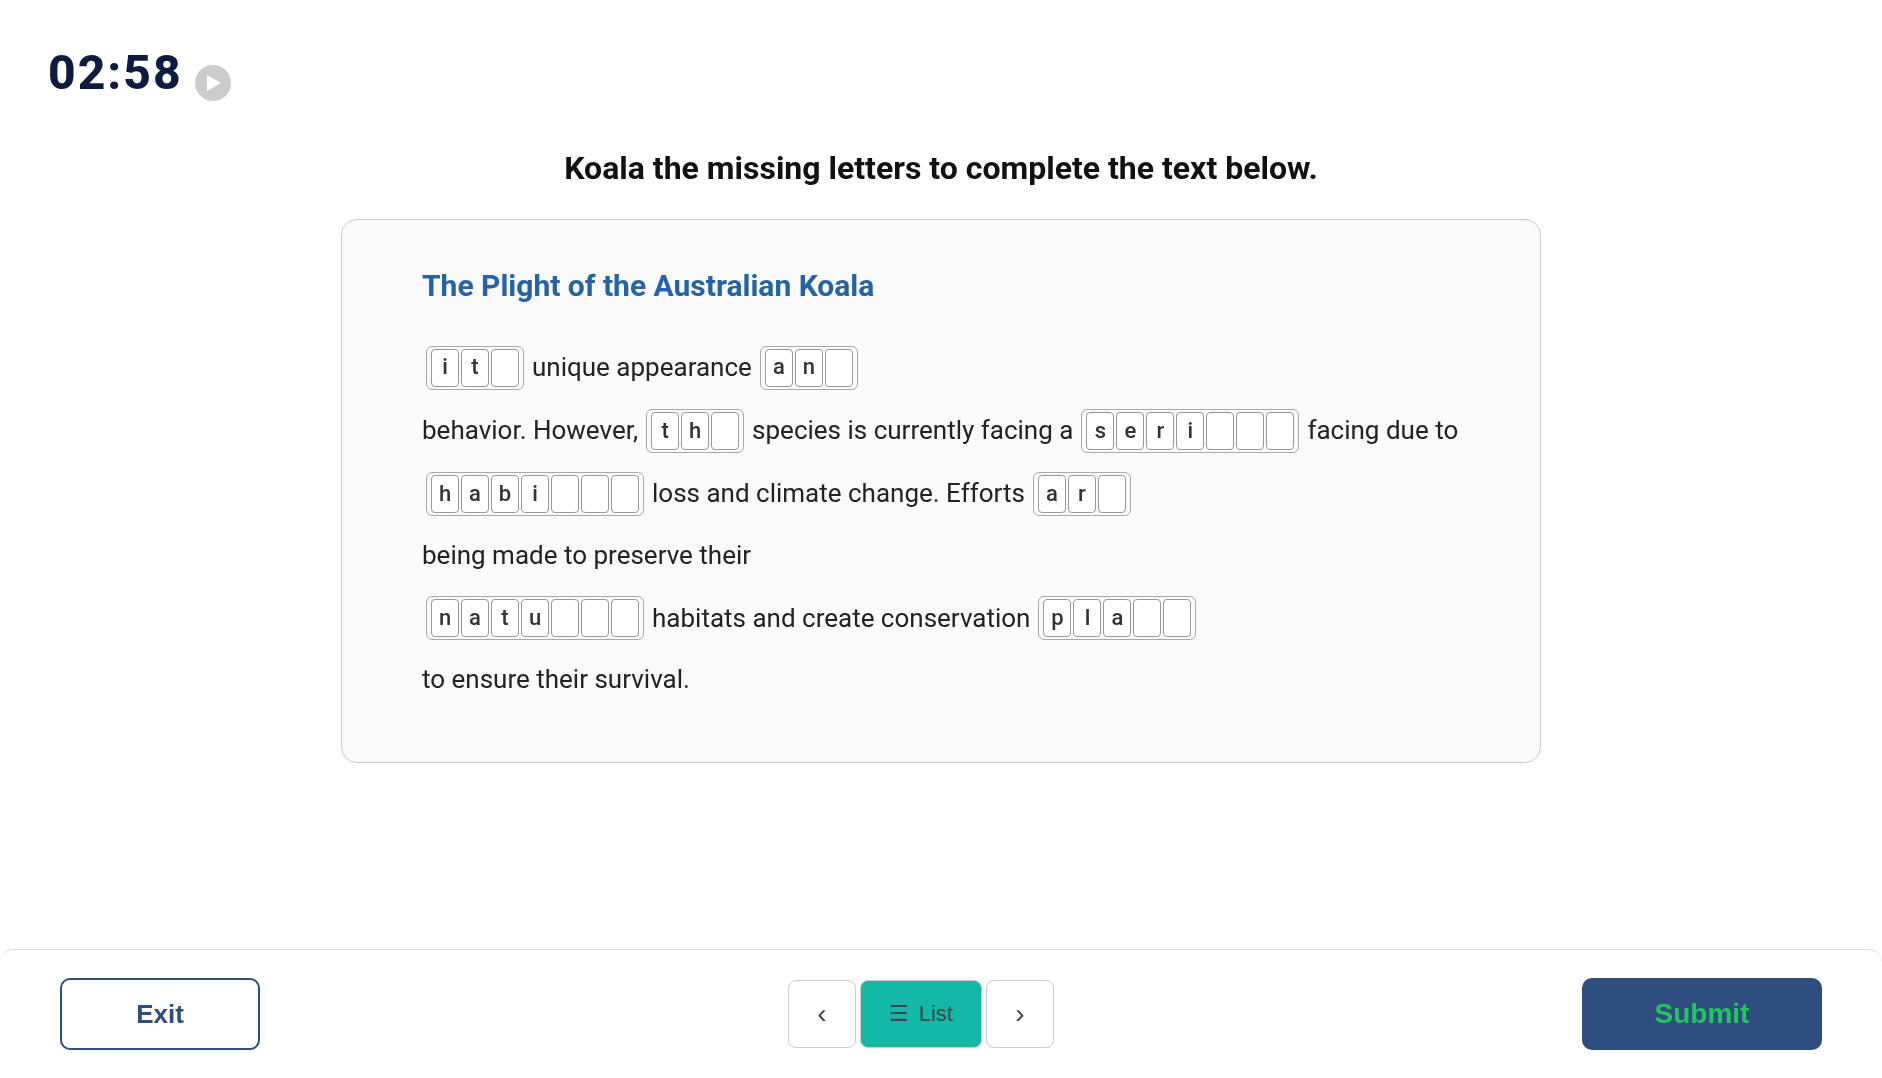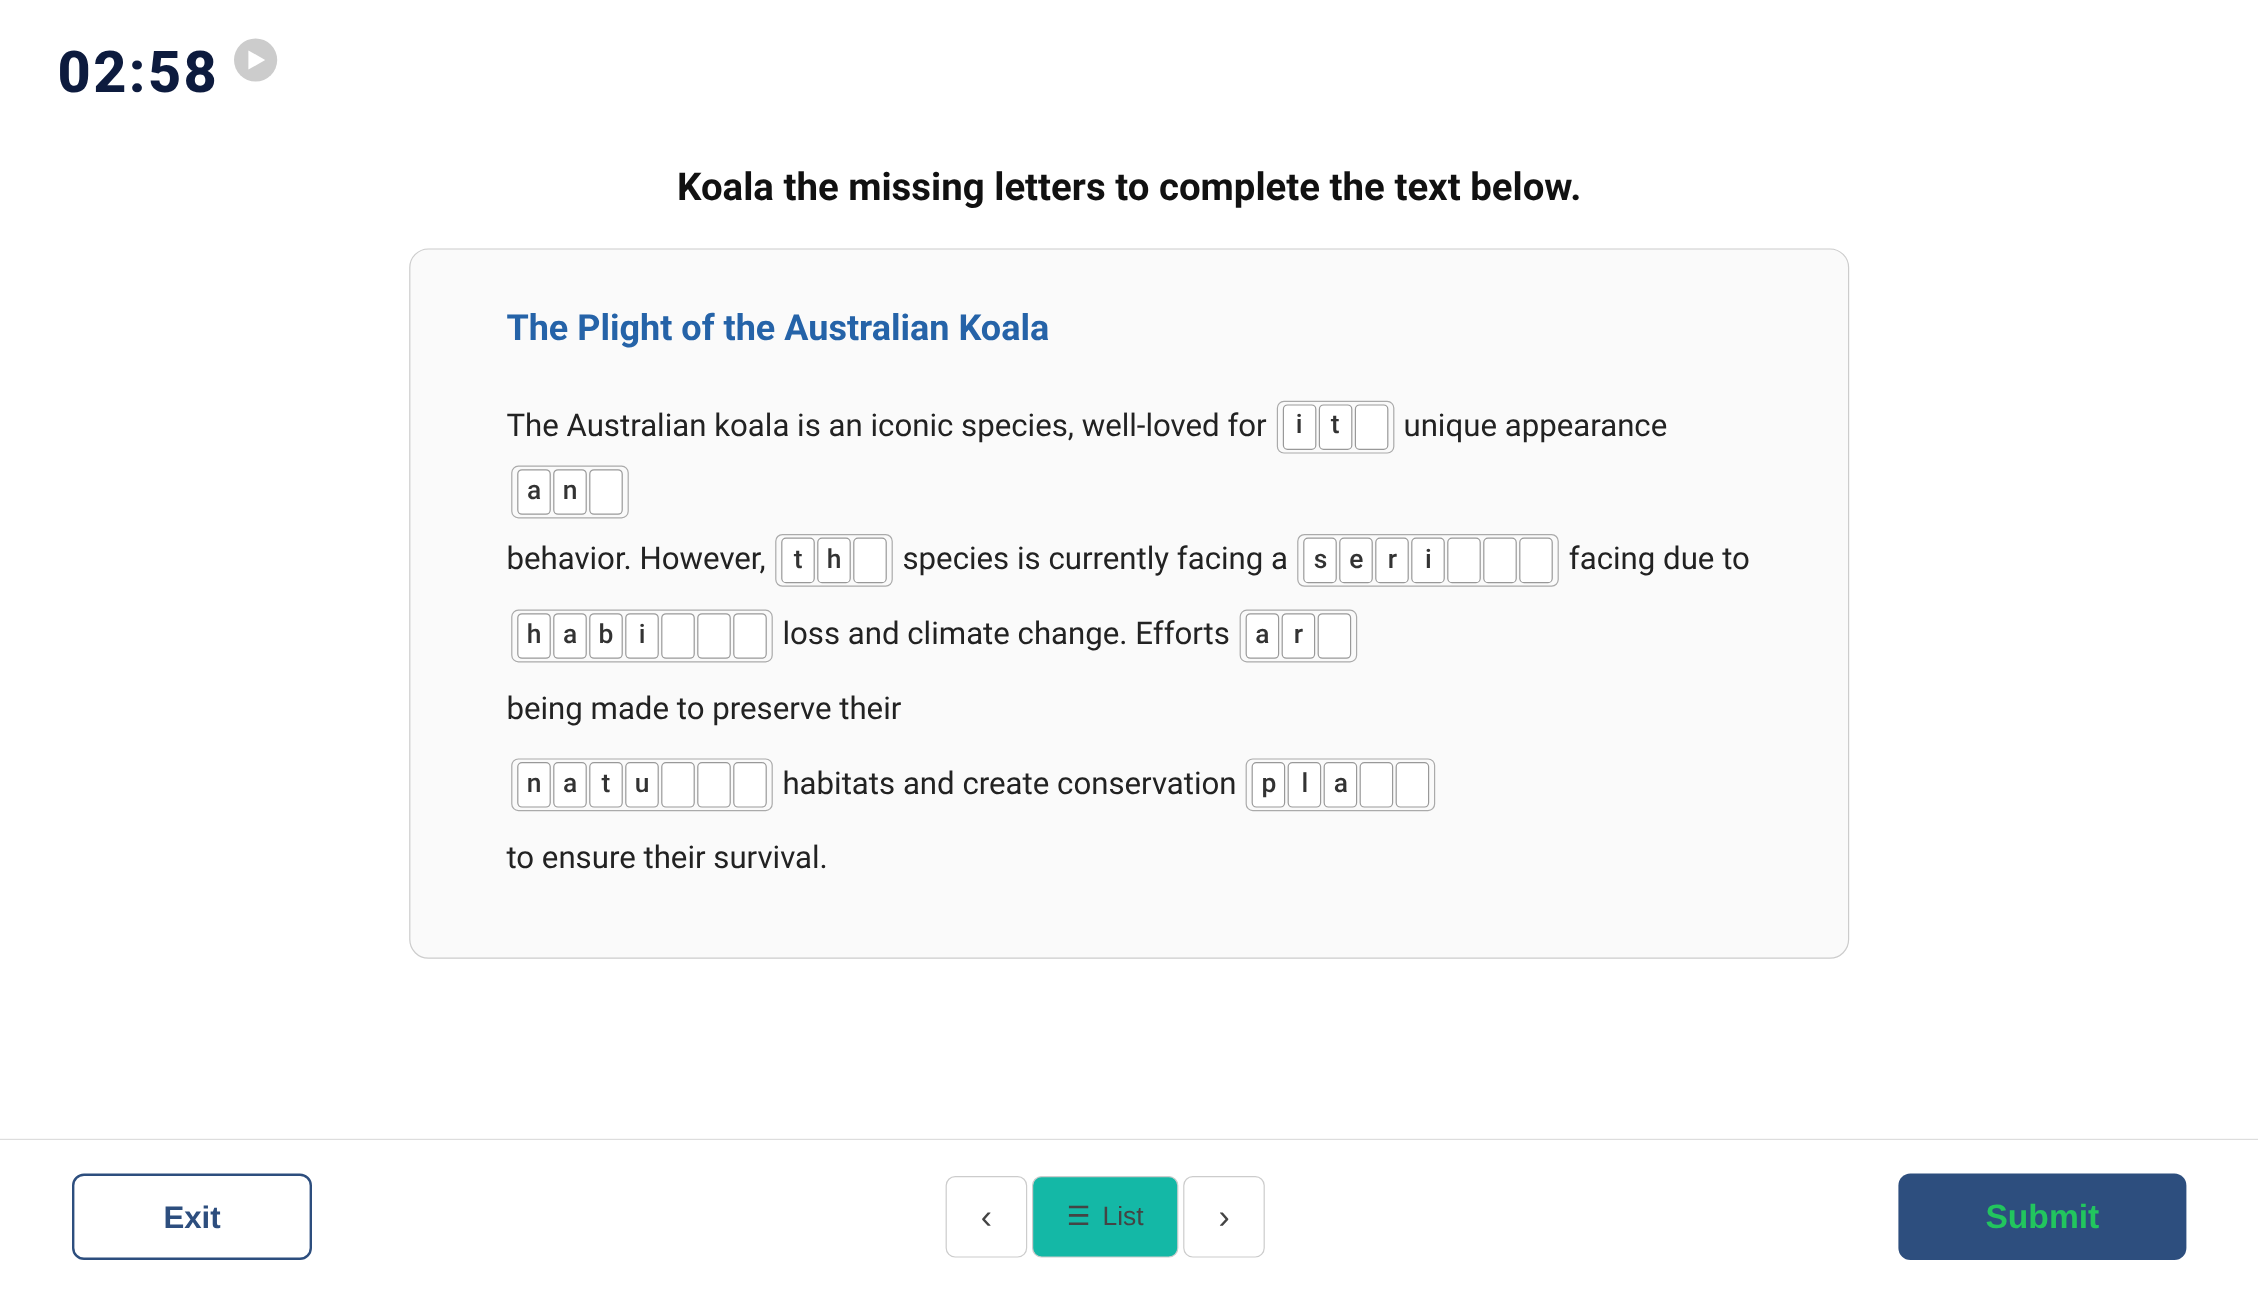--- a/index.html
+++ b/index.html
@@ -16,8 +16,9 @@
     .timer-area {
       padding: 32px 48px 0;
       display: flex;
-      align-items: flex-start;
+      align-items: flex-end;
       gap: 12px;
+      margin-top: 12px;
     }
     .timer-text {
       font-size: 48px;

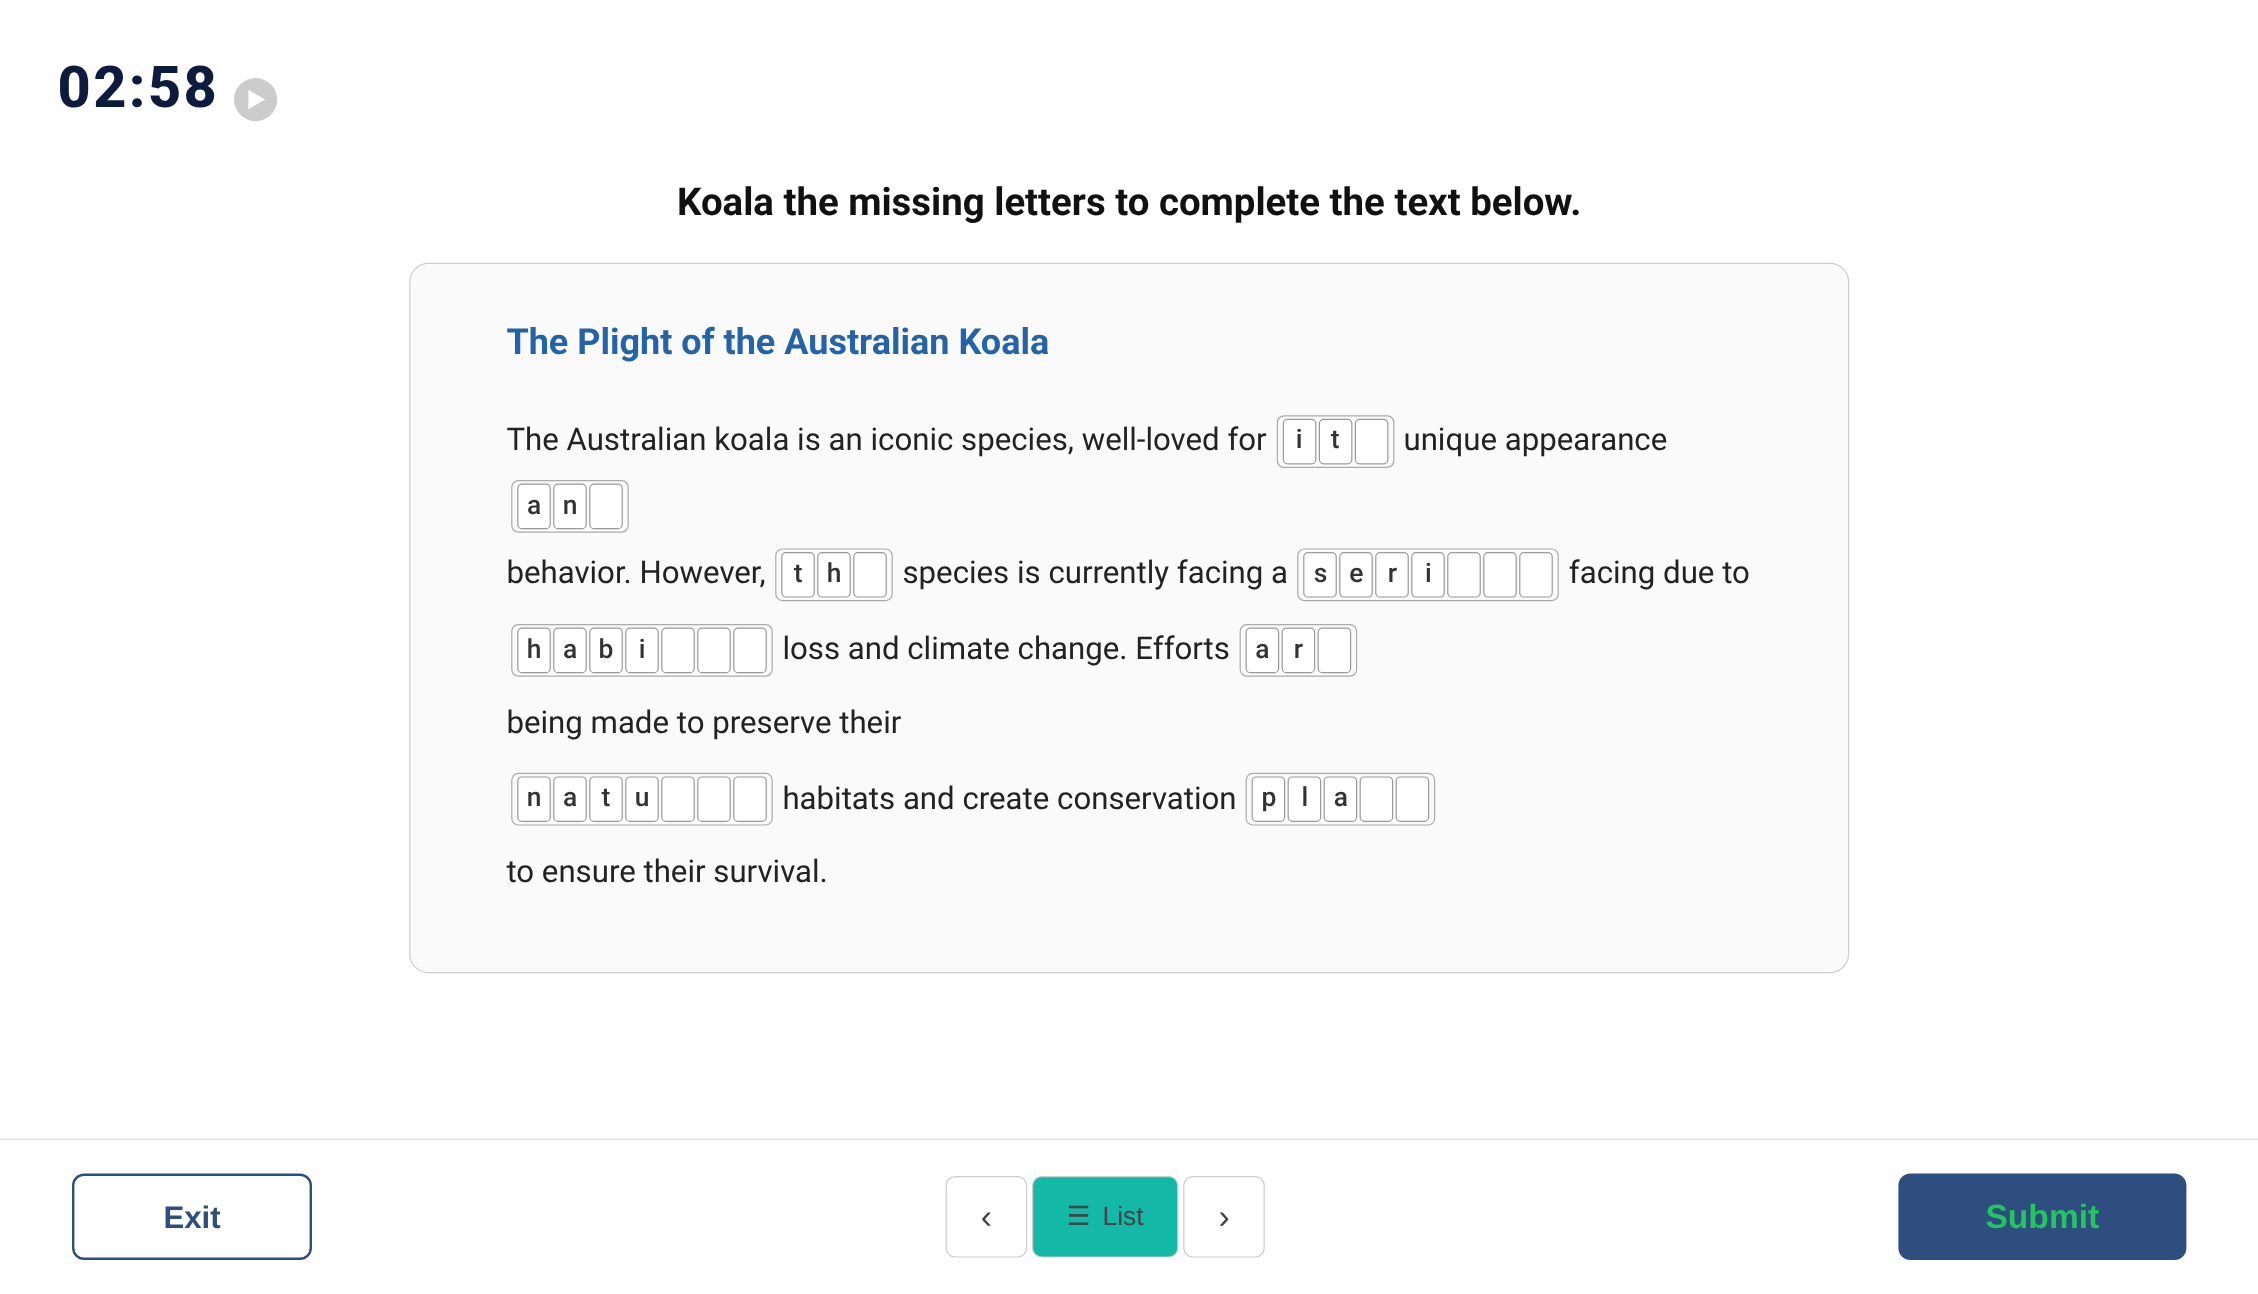--- a/index.html
+++ b/index.html
@@ -218,7 +218,6 @@
     <div class="passage">
 
       <div class="passage-line">
-        <span>The Australian koala is an iconic species, well-loved for</span>
         <span class="letter-group">
           <span class="letter-cell filled">i</span>
           <span class="letter-cell filled">t</span>

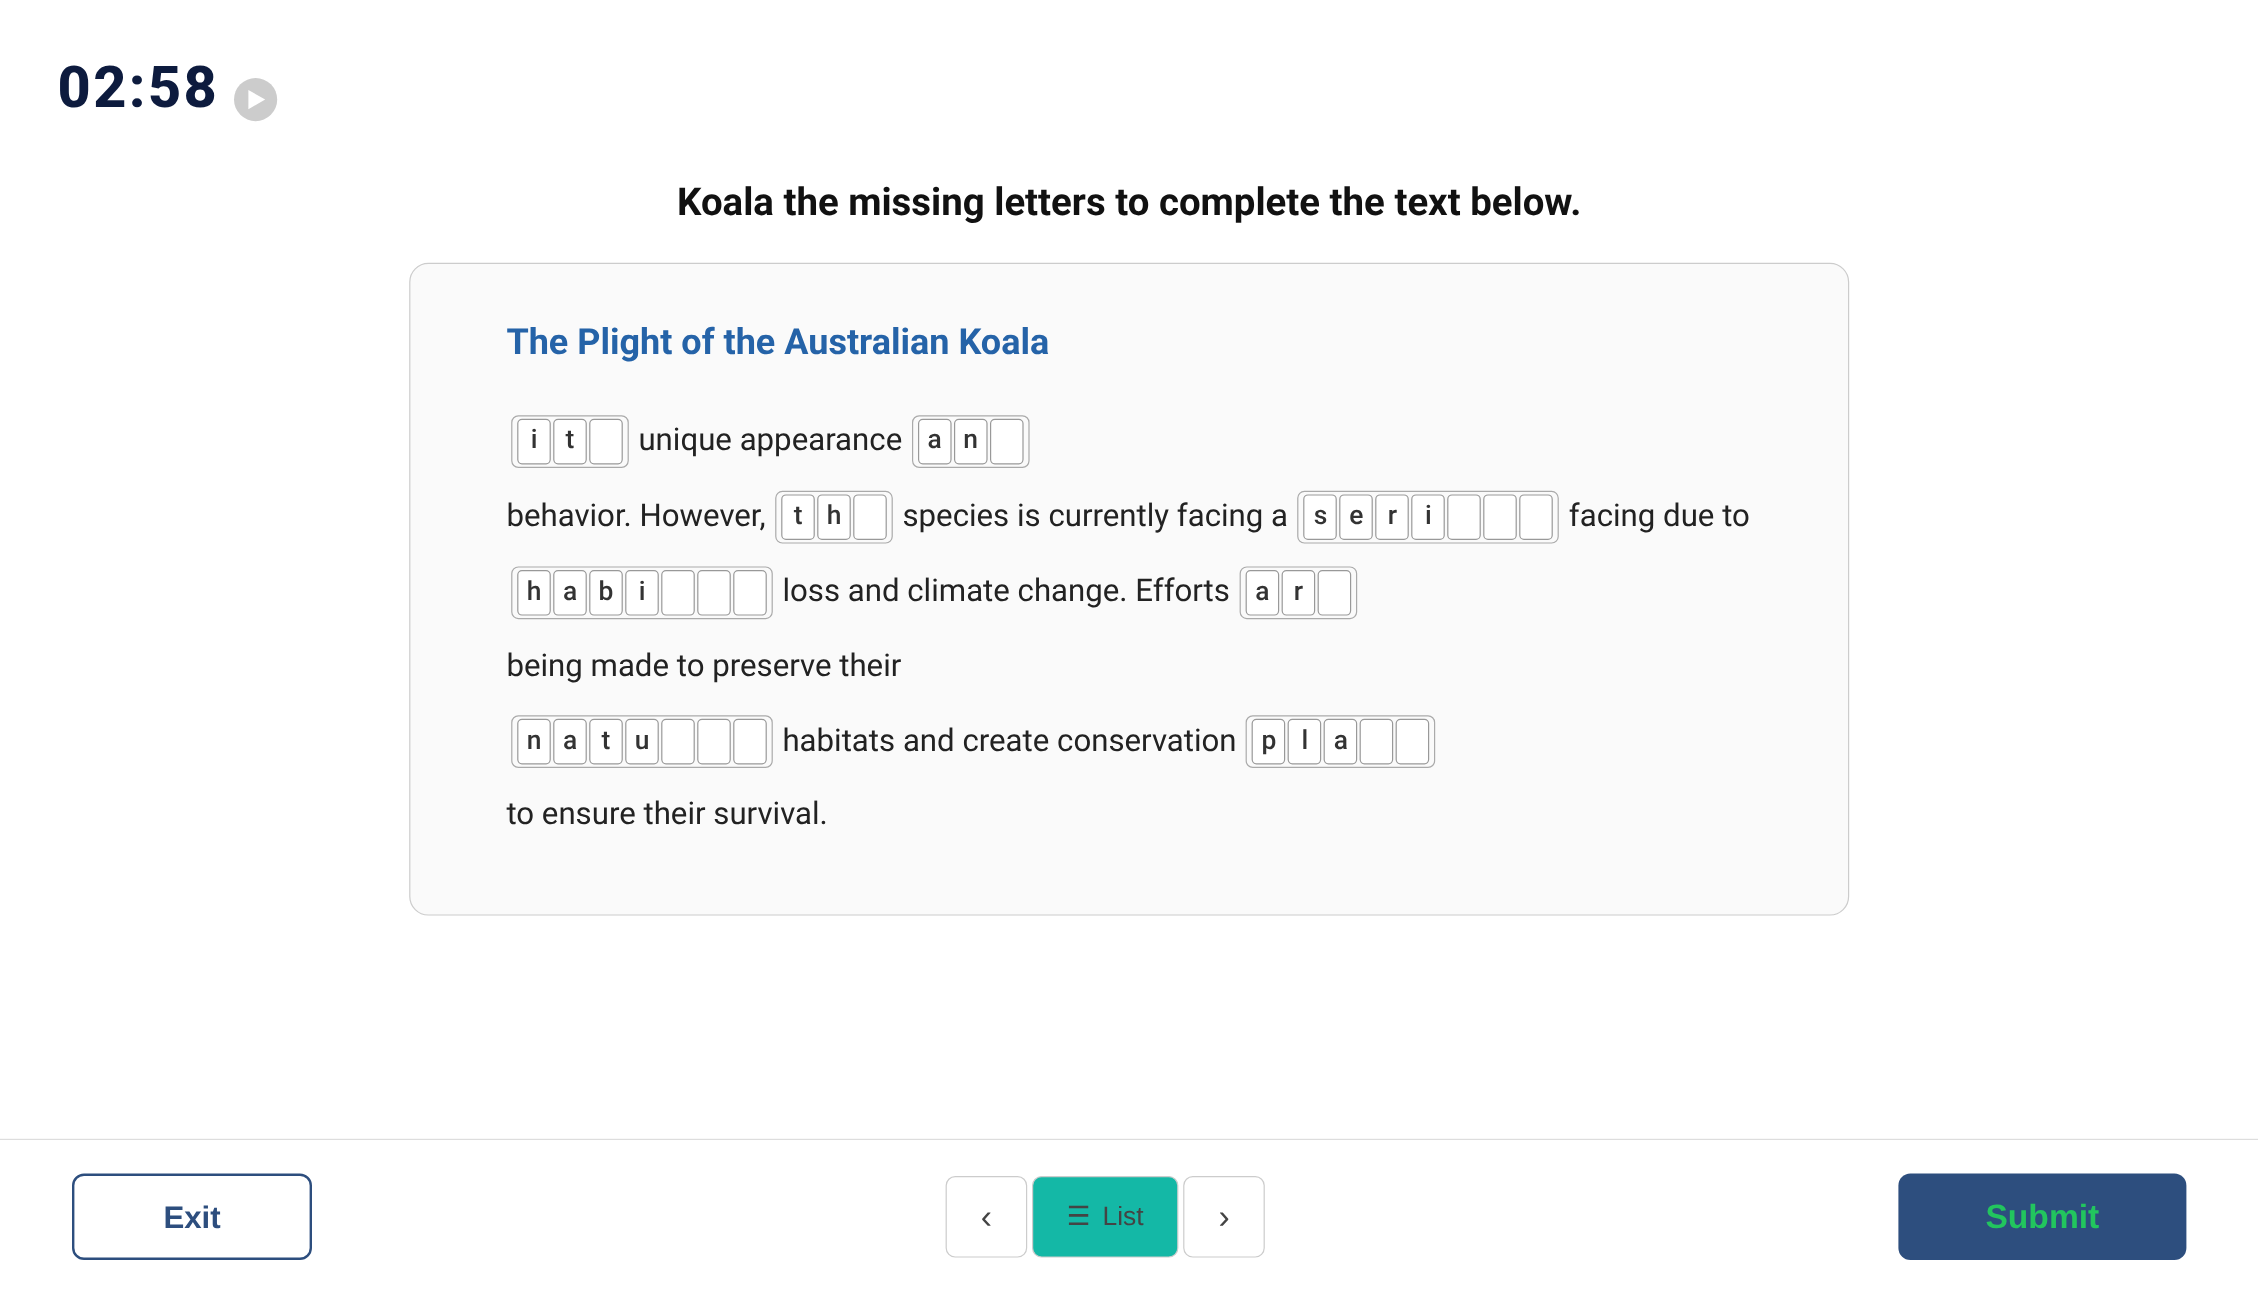--- a/index.html
+++ b/index.html
@@ -136,6 +136,7 @@
       display: flex;
       align-items: center;
       justify-content: space-between;
+      border-radius: 14px;
     }
 
     .exit-button {

